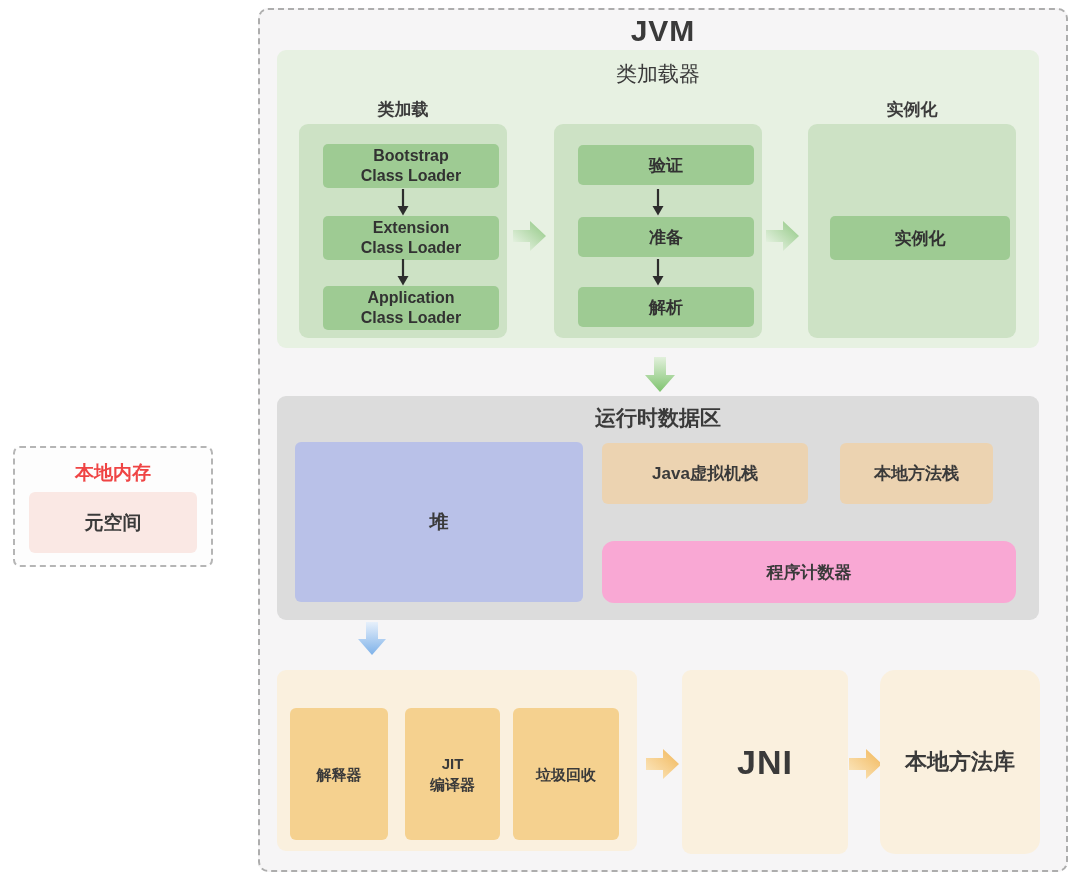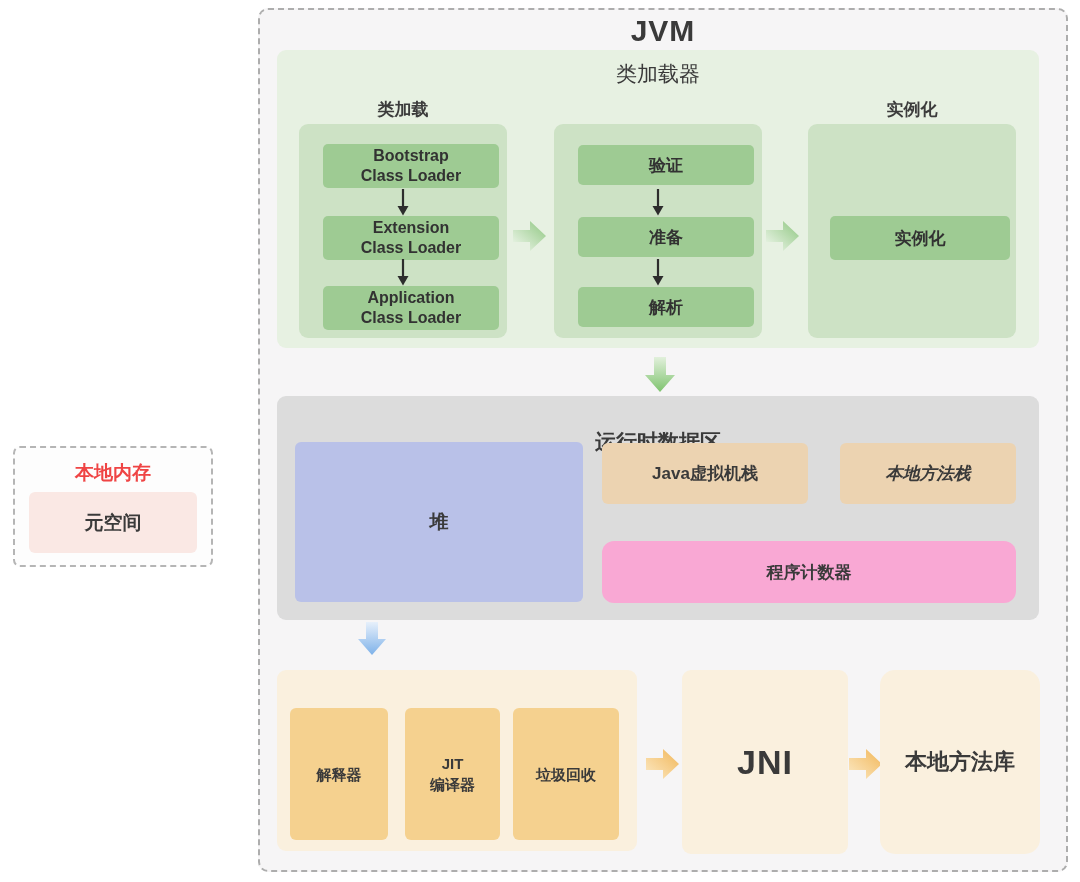--- a/index.html
+++ b/index.html
@@ -53,7 +53,7 @@
   .rt-section { position:absolute; left:17px; top:386px; width:762px; height:224px;
     background:#dcdcdc; border-radius:9px; }
   .rt-title { position:absolute; top:8px; left:0; width:100%; text-align:center;
-    font-size:21px; font-weight:700; color:#3a3a3a;margin-top:24px; }
+    font-size:21px; font-weight:700; color:#3a3a3a; }
   .heap { position:absolute; left:18px; top:46px; width:288px; height:160px;
     background:#b9c1e8; border-radius:6px; display:flex; align-items:center; justify-content:center;
     font-size:19px; font-weight:700; color:#3a3a3a; }

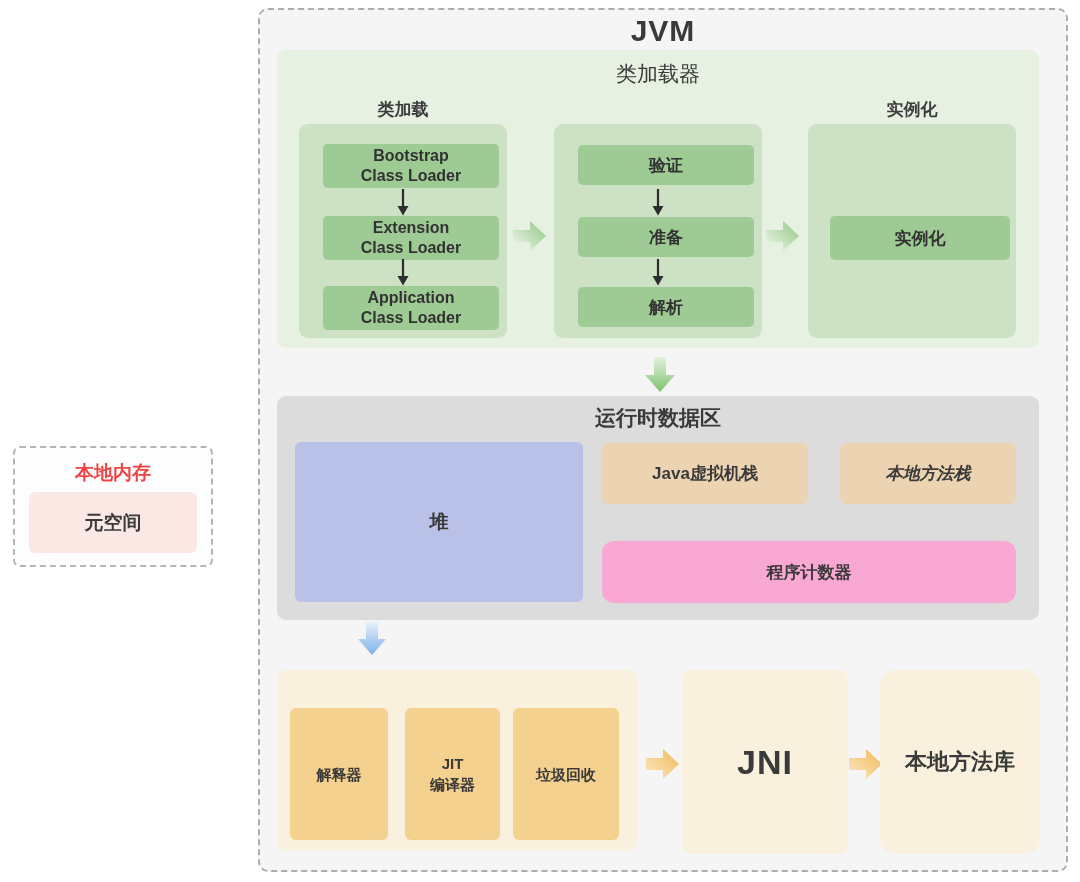--- a/index.html
+++ b/index.html
@@ -61,7 +61,7 @@
     display:flex; align-items:center; justify-content:center;
     font-size:17px; font-weight:700; color:#3a3a3a; }
   .jvm-stack { left:325px; top:47px; width:206px; height:61px; }
-  .nm-stack  { left:563px; top:47px; width:176px; height:61px;font-style:italic; }
+  .nm-stack  { left:563px; top:47px; width:153px; height:61px; }
   .pc-box { position:absolute; left:325px; top:145px; width:414px; height:62px;
     background:#f9a8d4; border-radius:12px; display:flex; align-items:center; justify-content:center;
     font-size:17px; font-weight:700; color:#3a3a3a; }

